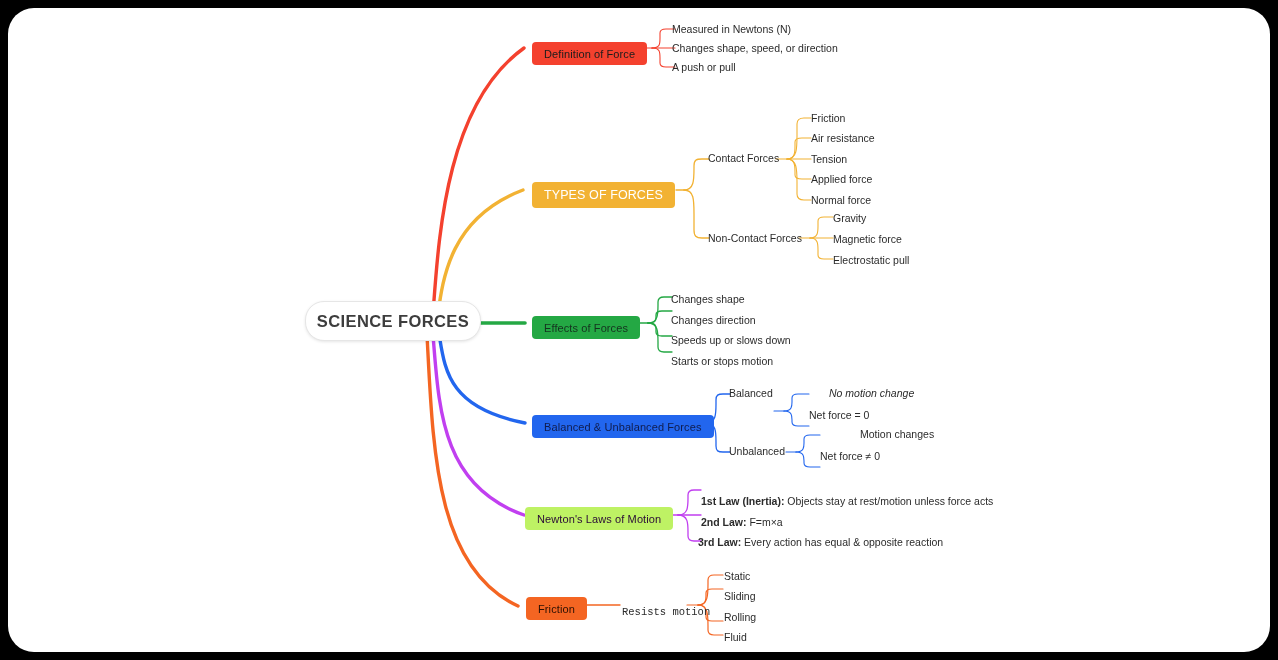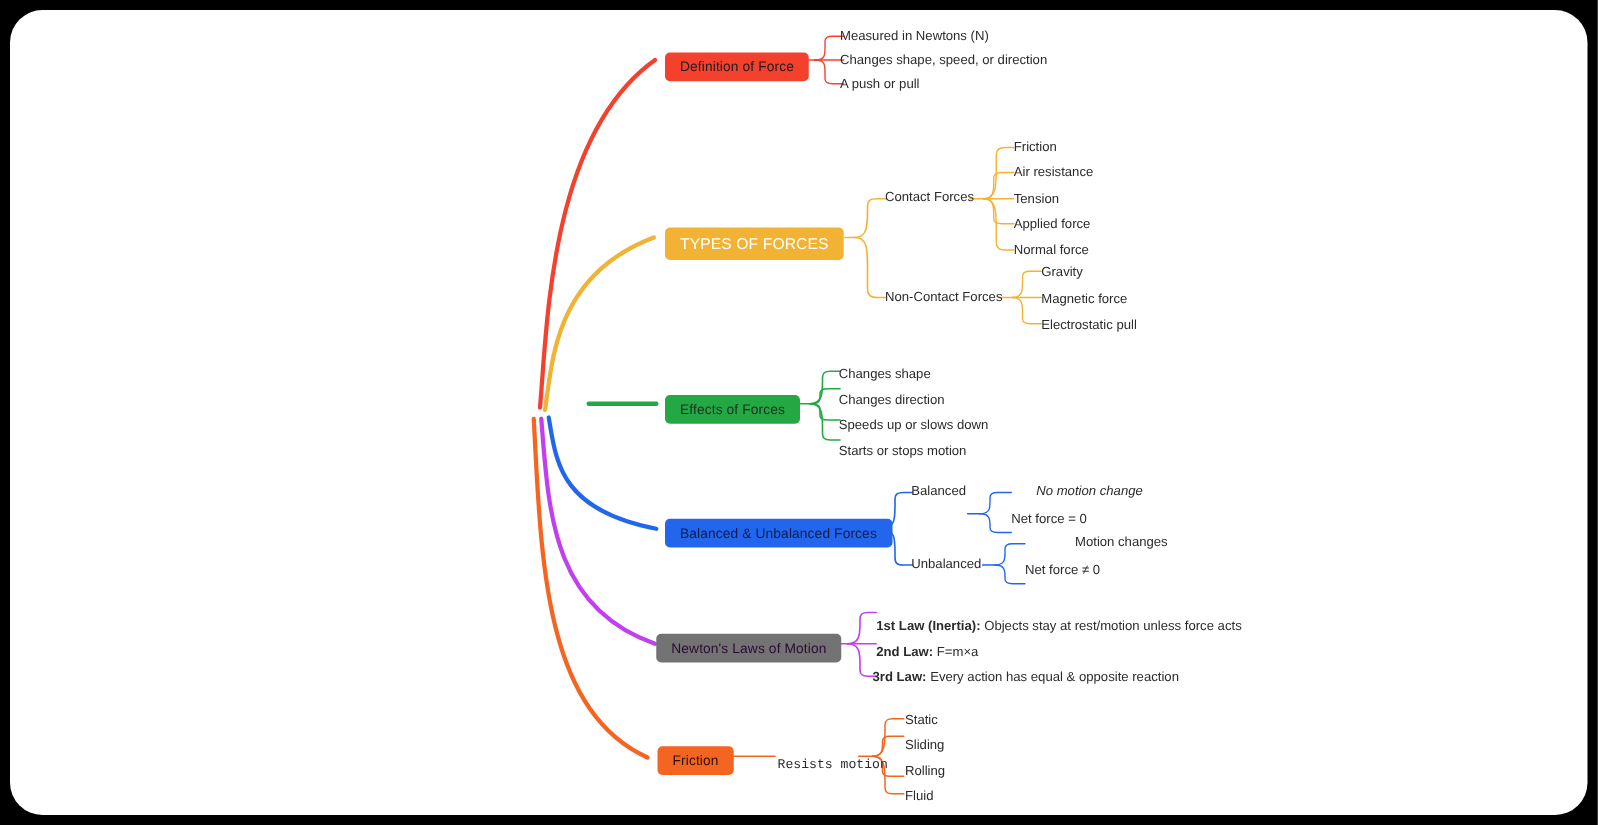--- a/index.html
+++ b/index.html
@@ -175,6 +175,9 @@
     </g>
   </svg>
 
+  <div id="central-node">
+    <span>SCIENCE FORCES</span>
+  </div>
 
   <div class="node" style="left:524px; top:34px; background:#f4412e; color:#1c1c1c;">
     <span>Definition of Force</span>

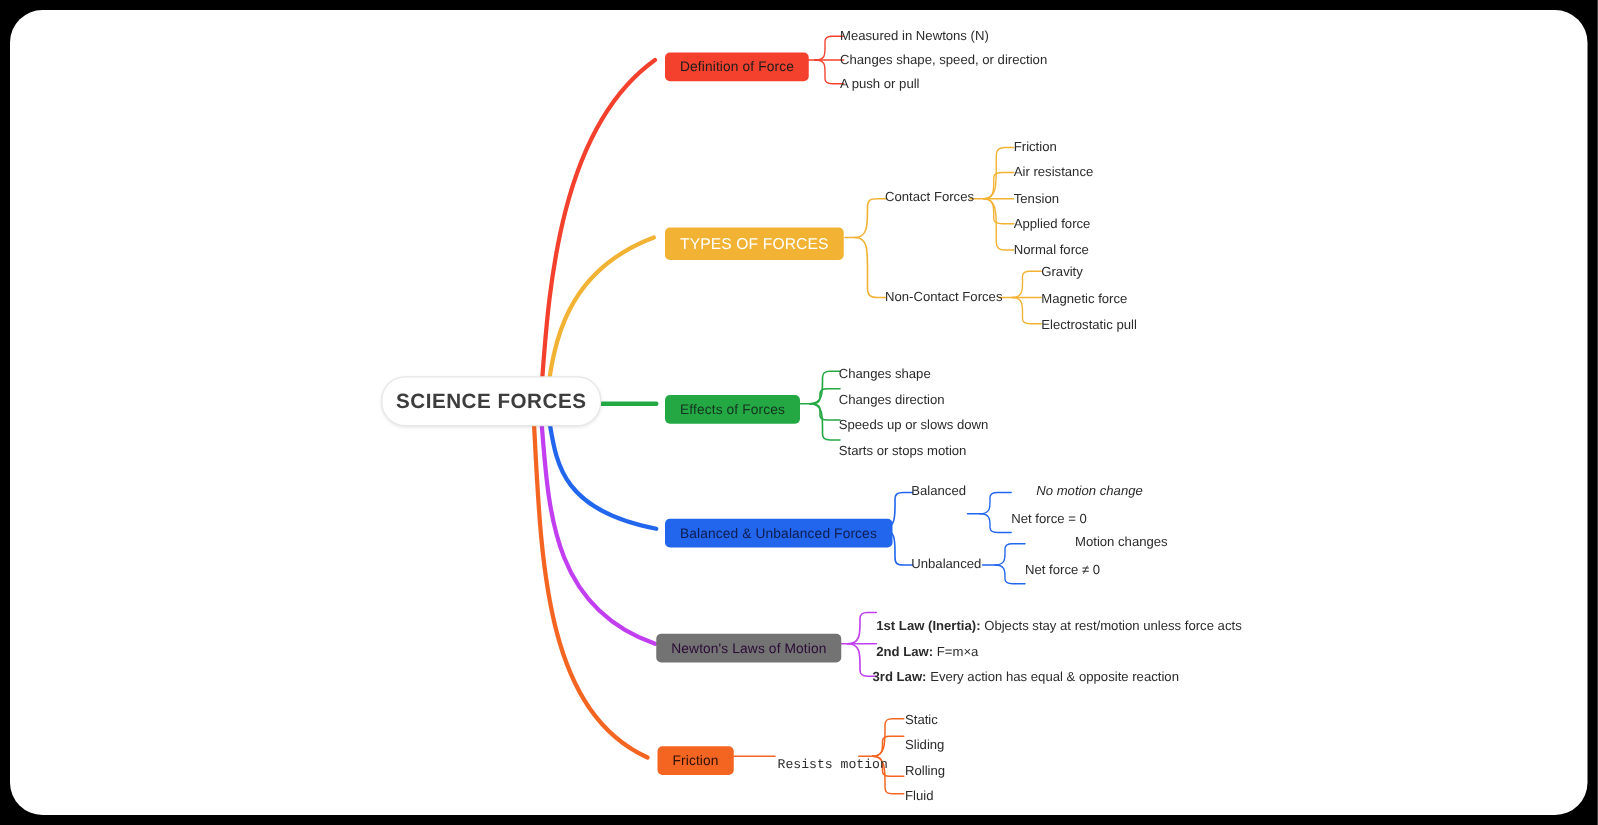--- a/index.html
+++ b/index.html
@@ -195,7 +195,7 @@
     <span>Balanced &amp; Unbalanced Forces</span>
   </div>
 
-  <div class="node" style="left:517px; top:499px; background:#737373; color:#2a0b36;">
+  <div class="node" style="left:517px; top:499px; background:#bef264; color:#2a0b36;">
     <span>Newton's Laws of Motion</span>
   </div>
 

